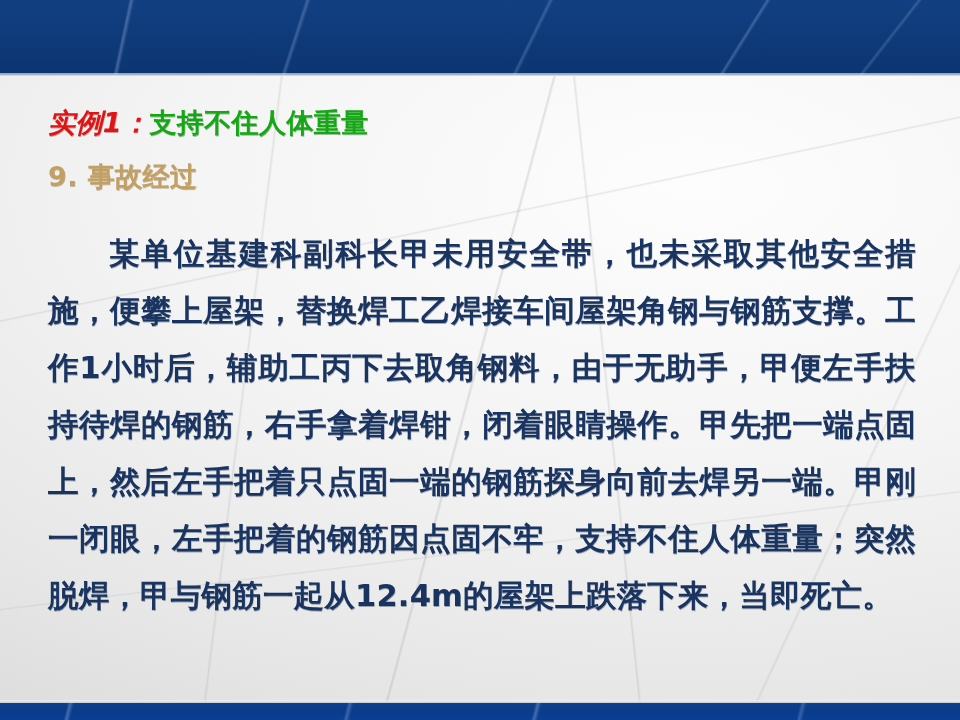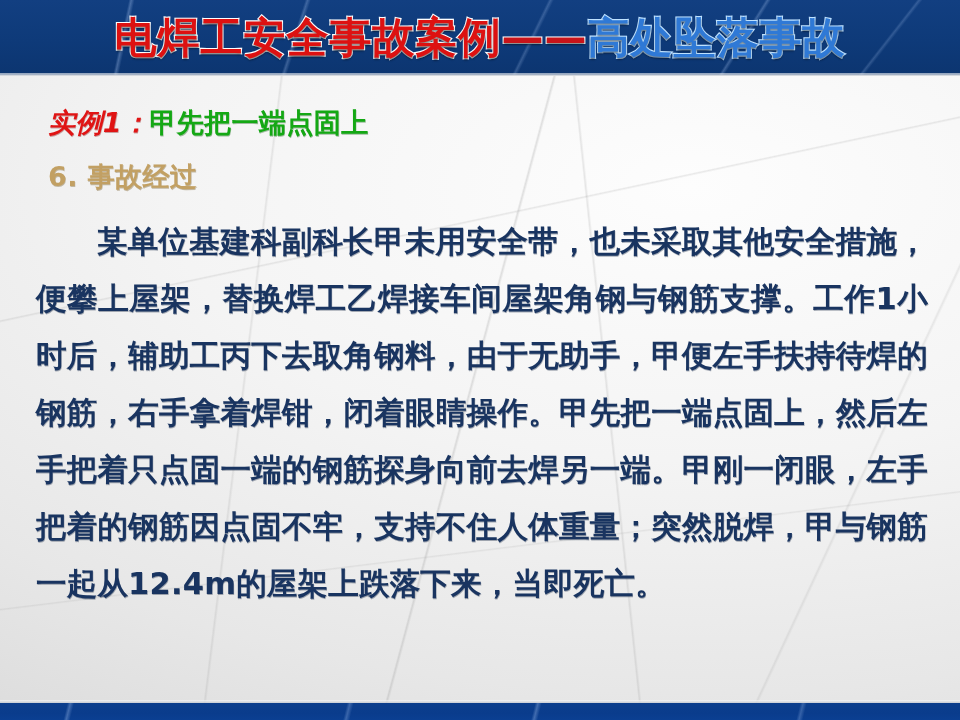--- a/index.html
+++ b/index.html
@@ -161,9 +161,6 @@
   <div class="header"></div>
   <div class="header-underline"></div>
 
-  <div class="header-title">
-    <span class="t-red">电焊工安全事故案例</span><span class="t-dash">——</span><span class="t-blue">高处坠落事故</span>
-  </div>
 
   <div class="content">
 

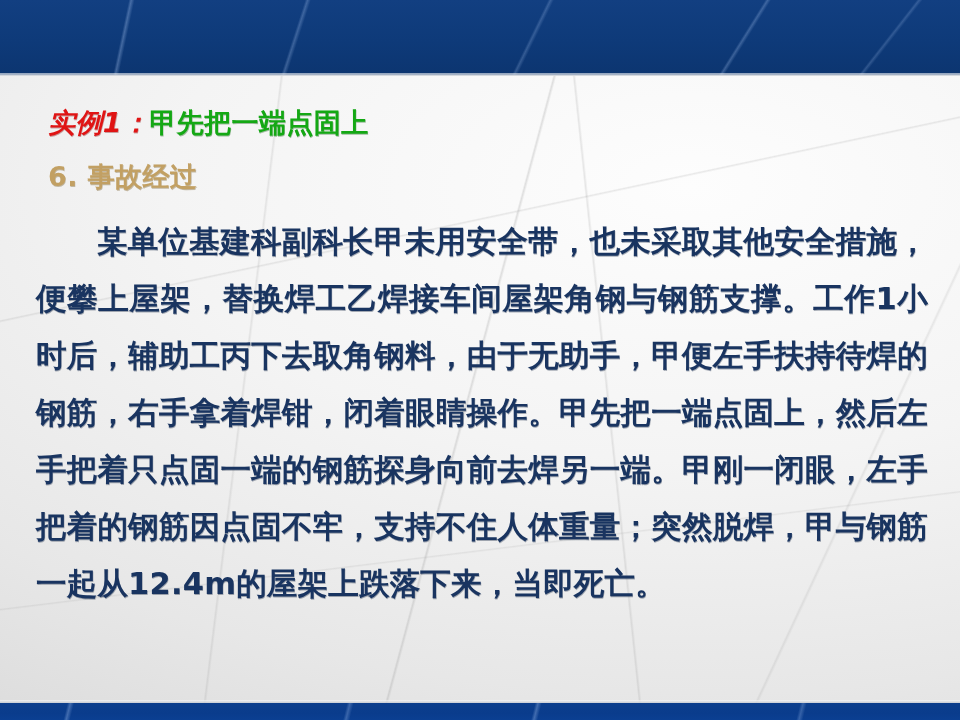--- a/index.html
+++ b/index.html
@@ -165,7 +165,7 @@
   <div class="content">
 
     <div class="line-subtitle">
-      <span class="s-red">实例1：</span><span class="s-green">甲先把一端点固上</span>
+      <span class="s-red">实例1：</span><span class="s-green">支持不住人体重量</span>
     </div>
 
     <div class="line-section">6. 事故经过</div>

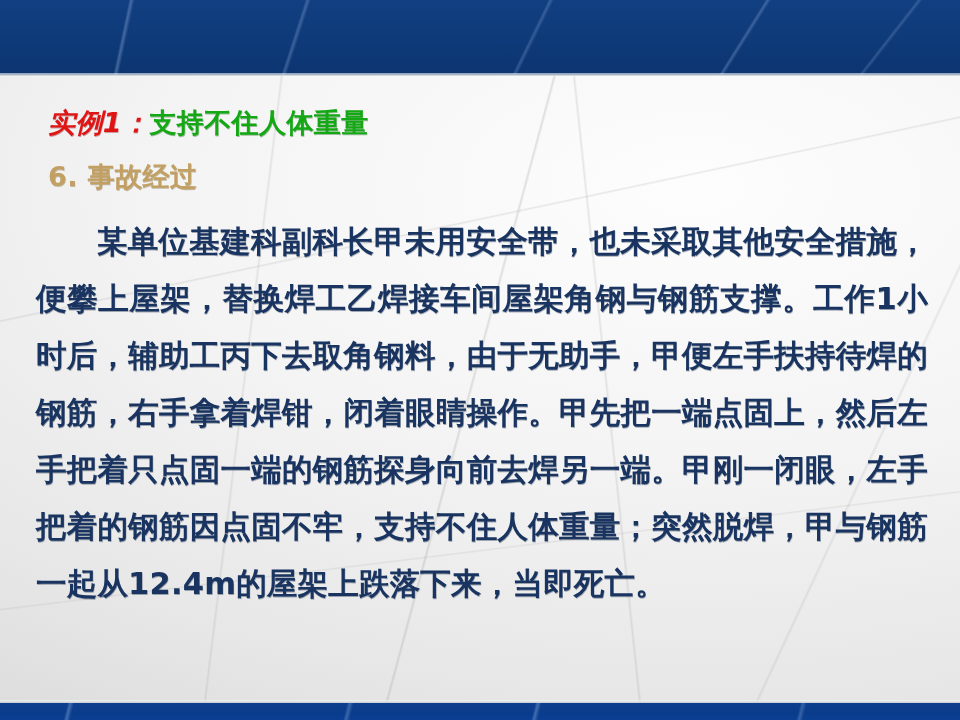--- a/index.html
+++ b/index.html
@@ -168,7 +168,7 @@
       <span class="s-red">实例1：</span><span class="s-green">支持不住人体重量</span>
     </div>
 
-    <div class="line-section">6. 事故经过</div>
+    <div class="line-section">9. 事故经过</div>
 
     <div class="body-text">
       <p>某单位基建科副科长甲未用安全带，也未采取其他安全措施，便攀上屋架，替换焊工乙焊接车间屋架角钢与钢筋支撑。工作1小时后，辅助工丙下去取角钢料，由于无助手，甲便左手扶持待焊的钢筋，右手拿着焊钳，闭着眼睛操作。甲先把一端点固上，然后左手把着只点固一端的钢筋探身向前去焊另一端。甲刚一闭眼，左手把着的钢筋因点固不牢，支持不住人体重量；突然脱焊，甲与钢筋一起从12.4m的屋架上跌落下来，当即死亡。</p>

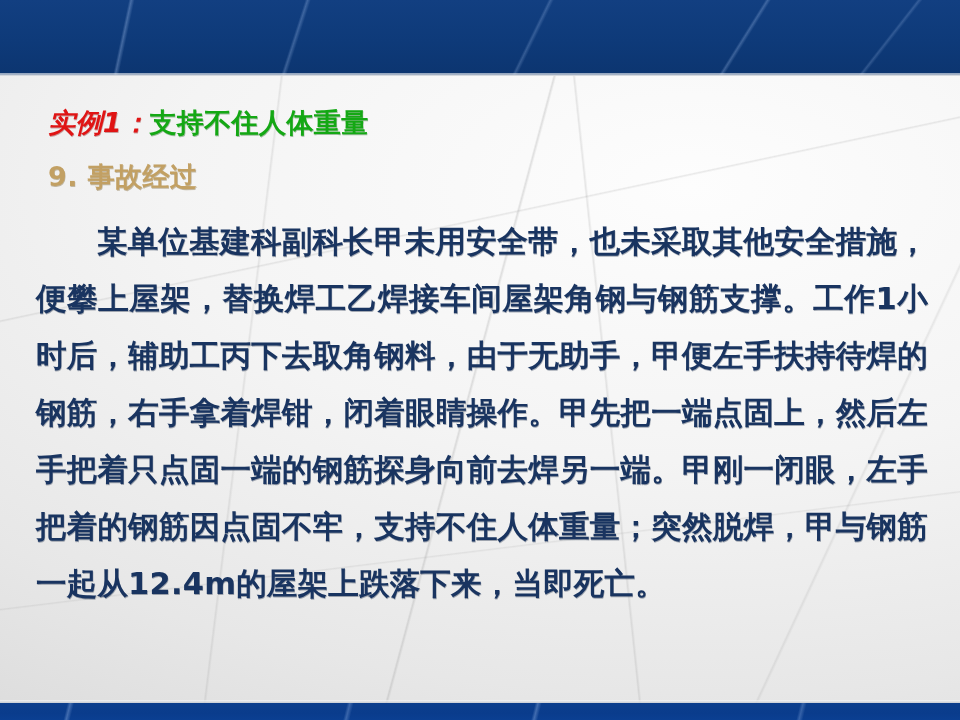--- a/index.html
+++ b/index.html
@@ -129,7 +129,7 @@
     text-shadow: 0.5px 0.5px 0 rgba(10,25,55,0.35);
   }
   .body-text p {
-    margin: 0;
+    margin: 12px;
     text-indent: 2em;
   }
 

